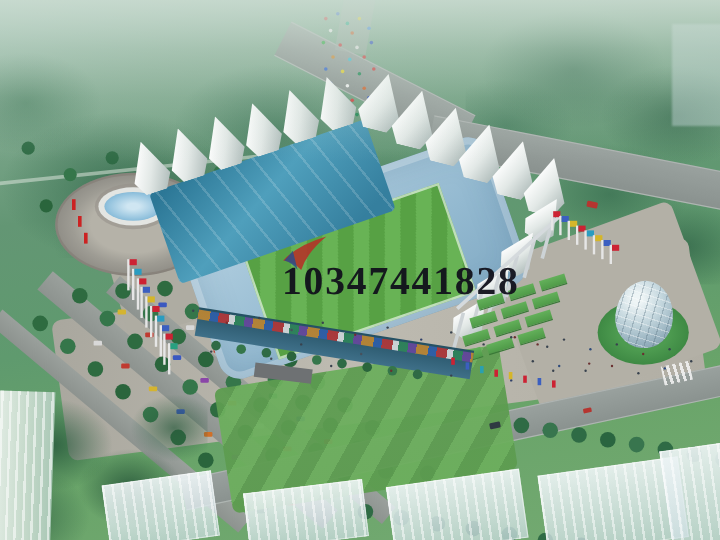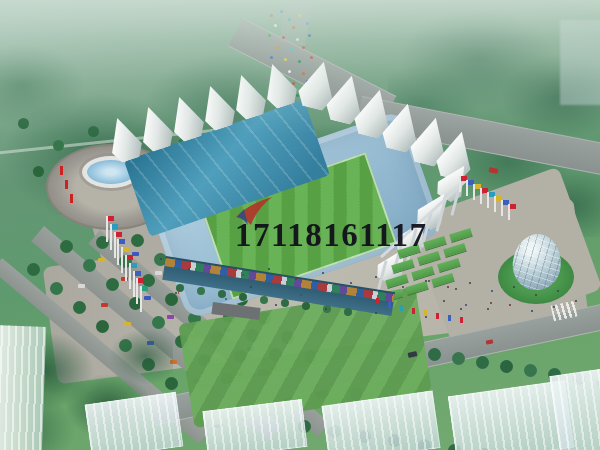--- a/index.html
+++ b/index.html
@@ -323,7 +323,7 @@
     <path d="M3 23 Q15 10 39 3 Q23 16 18 31 Q12 24 3 23 Z" fill="#b23428" opacity="0.9"></path>
     <path d="M4 23 Q11 25 15 31 L11 15 Q7 20 4 23 Z" fill="#2c4e8a" opacity="0.85"></path>
   </svg>
-  <div class="e wm-phone">17118161117</div>
+  <div class="e wm-phone">10347441828</div>
 </div>
 
 </body></html>

